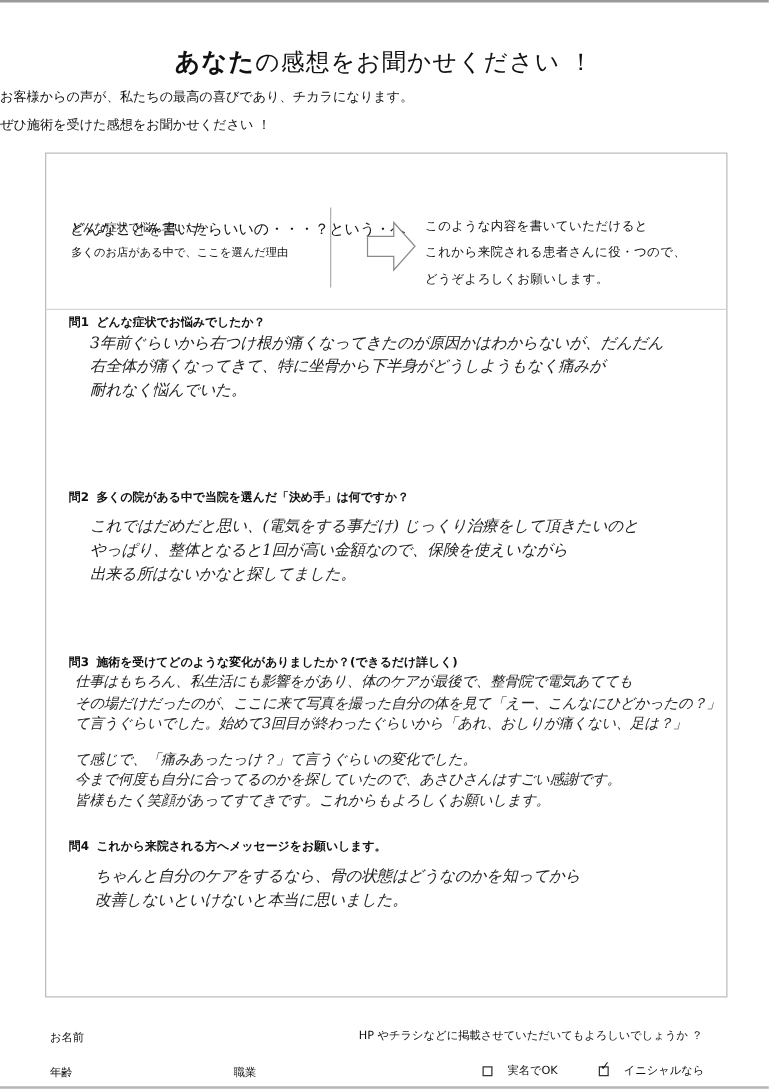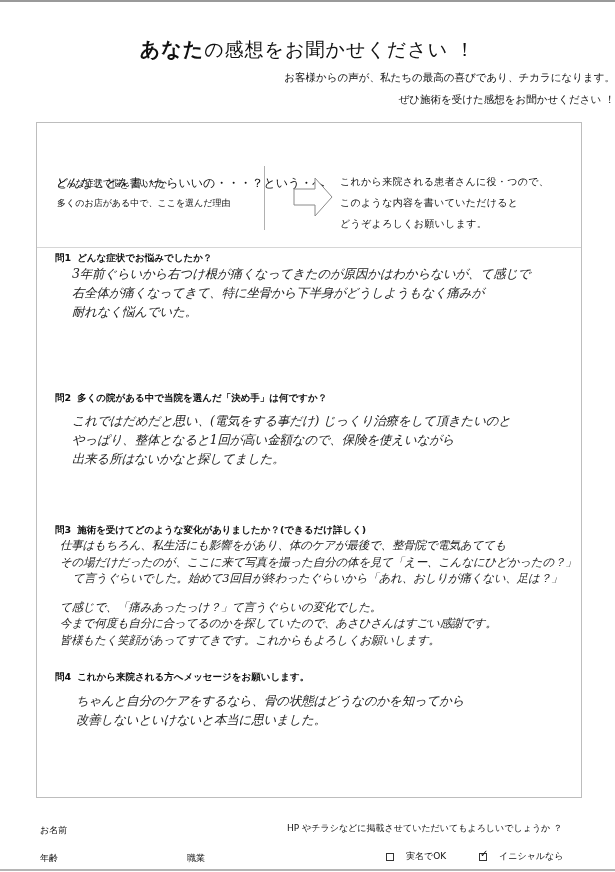--- a/index.html
+++ b/index.html
@@ -17,7 +17,7 @@
   .title .strong { font-weight: bold; font-size: 20px; }
   .title .rest { font-family: "DejaVu Serif", "Liberation Serif", serif; }
   .subtitle {
-    position: absolute; left: 0; width: 615px; text-align: right;
+    position: absolute; left: 0; width: 615px; text-align: left;
     font-size: 10.5px; white-space: nowrap;
   }
   .sub1 { top: 71px; }

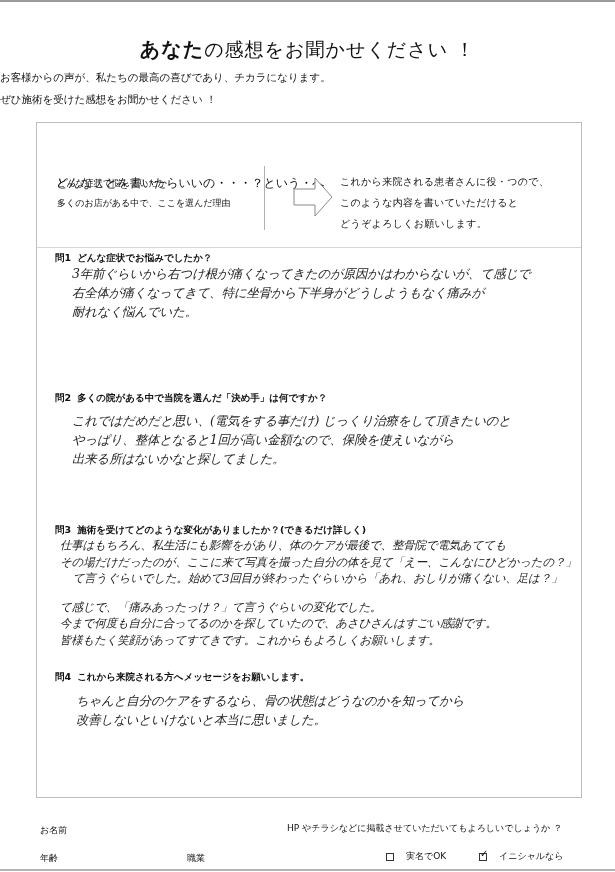--- a/index.html
+++ b/index.html
@@ -83,8 +83,8 @@
   <polygon points="1,13 22,13 22,2 39,21 22,40 22,29 1,29" fill="#fff" stroke="#8a8a8a" stroke-width="1"></polygon>
 </svg>
 <div class="intro-right">
+  <div>このような内容を書いていただけると</div>
   <div>これから来院される患者さんに役・つので、</div>
-  <div>このような内容を書いていただけると</div>
   <div>どうぞよろしくお願いします。</div>
 </div>
 

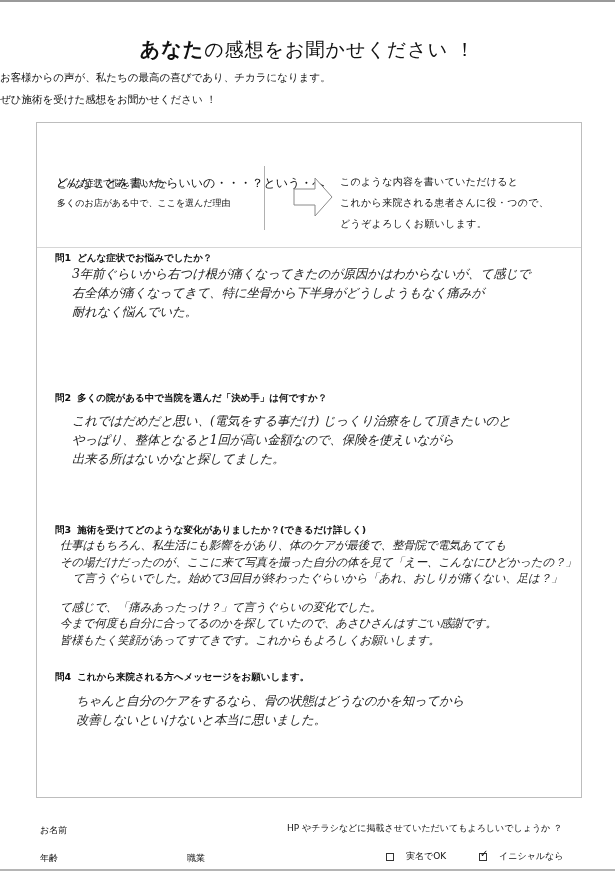--- a/index.html
+++ b/index.html
@@ -94,7 +94,7 @@
   <span class="num">問1</span><span>どんな症状でお悩みでしたか？</span>
 </div>
 <div class="answer" style="top:264px;">
-  <div>3年前ぐらいから右つけ根が痛くなってきたのが原因かはわからないが、て感じで</div>
+  <div>3年前ぐらいから右つけ根が痛くなってきたのが原因かはわからないが、だんだん</div>
   <div>右全体が痛くなってきて、特に坐骨から下半身がどうしようもなく痛みが</div>
   <div>耐れなく悩んでいた。</div>
 </div>

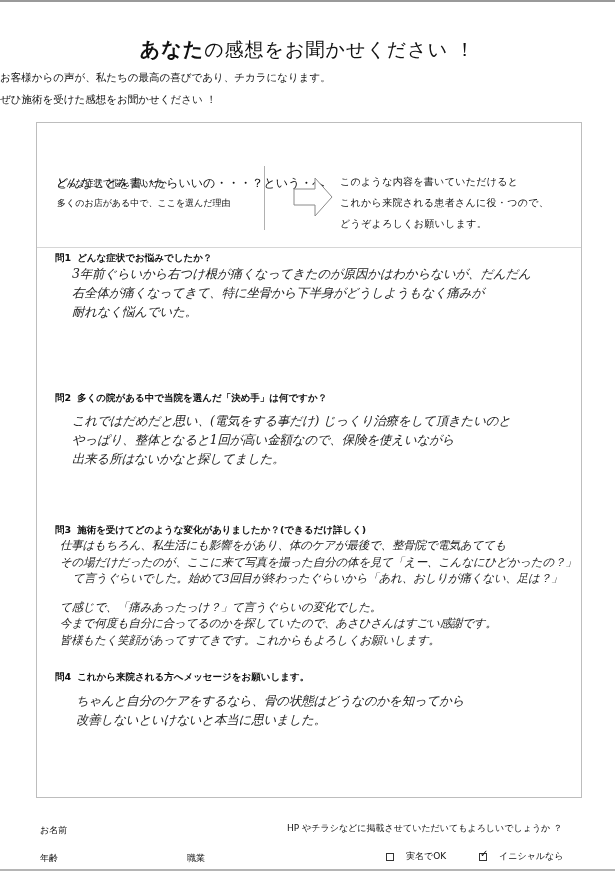--- a/index.html
+++ b/index.html
@@ -114,7 +114,7 @@
 <div class="answer" style="top:537px; left:60px; width:515px; font-size:11.5px;">
   <div style="height:16.5px;line-height:16.5px;">仕事はもちろん、私生活にも影響をがあり、体のケアが最後で、整骨院で電気あてても</div>
   <div style="height:16.5px;line-height:16.5px;">その場だけだったのが、ここに来て写真を撮った自分の体を見て「えー、こんなにひどかったの？」</div>
-  <div style="height:16.5px;line-height:16.5px;text-align:center;">て言うぐらいでした。始めて3回目が終わったぐらいから「あれ、おしりが痛くない、足は？」</div>
+  <div style="height:16.5px;line-height:16.5px;">て言うぐらいでした。始めて3回目が終わったぐらいから「あれ、おしりが痛くない、足は？」</div>
   <div style="height:16.5px;line-height:16.5px;margin-top:12px;">て感じで、「痛みあったっけ？」て言うぐらいの変化でした。</div>
   <div style="height:16.5px;line-height:16.5px;">今まで何度も自分に合ってるのかを探していたので、あさひさんはすごい感謝です。</div>
   <div style="height:16.5px;line-height:16.5px;">皆様もたく笑顔があってすてきです。これからもよろしくお願いします。</div>

